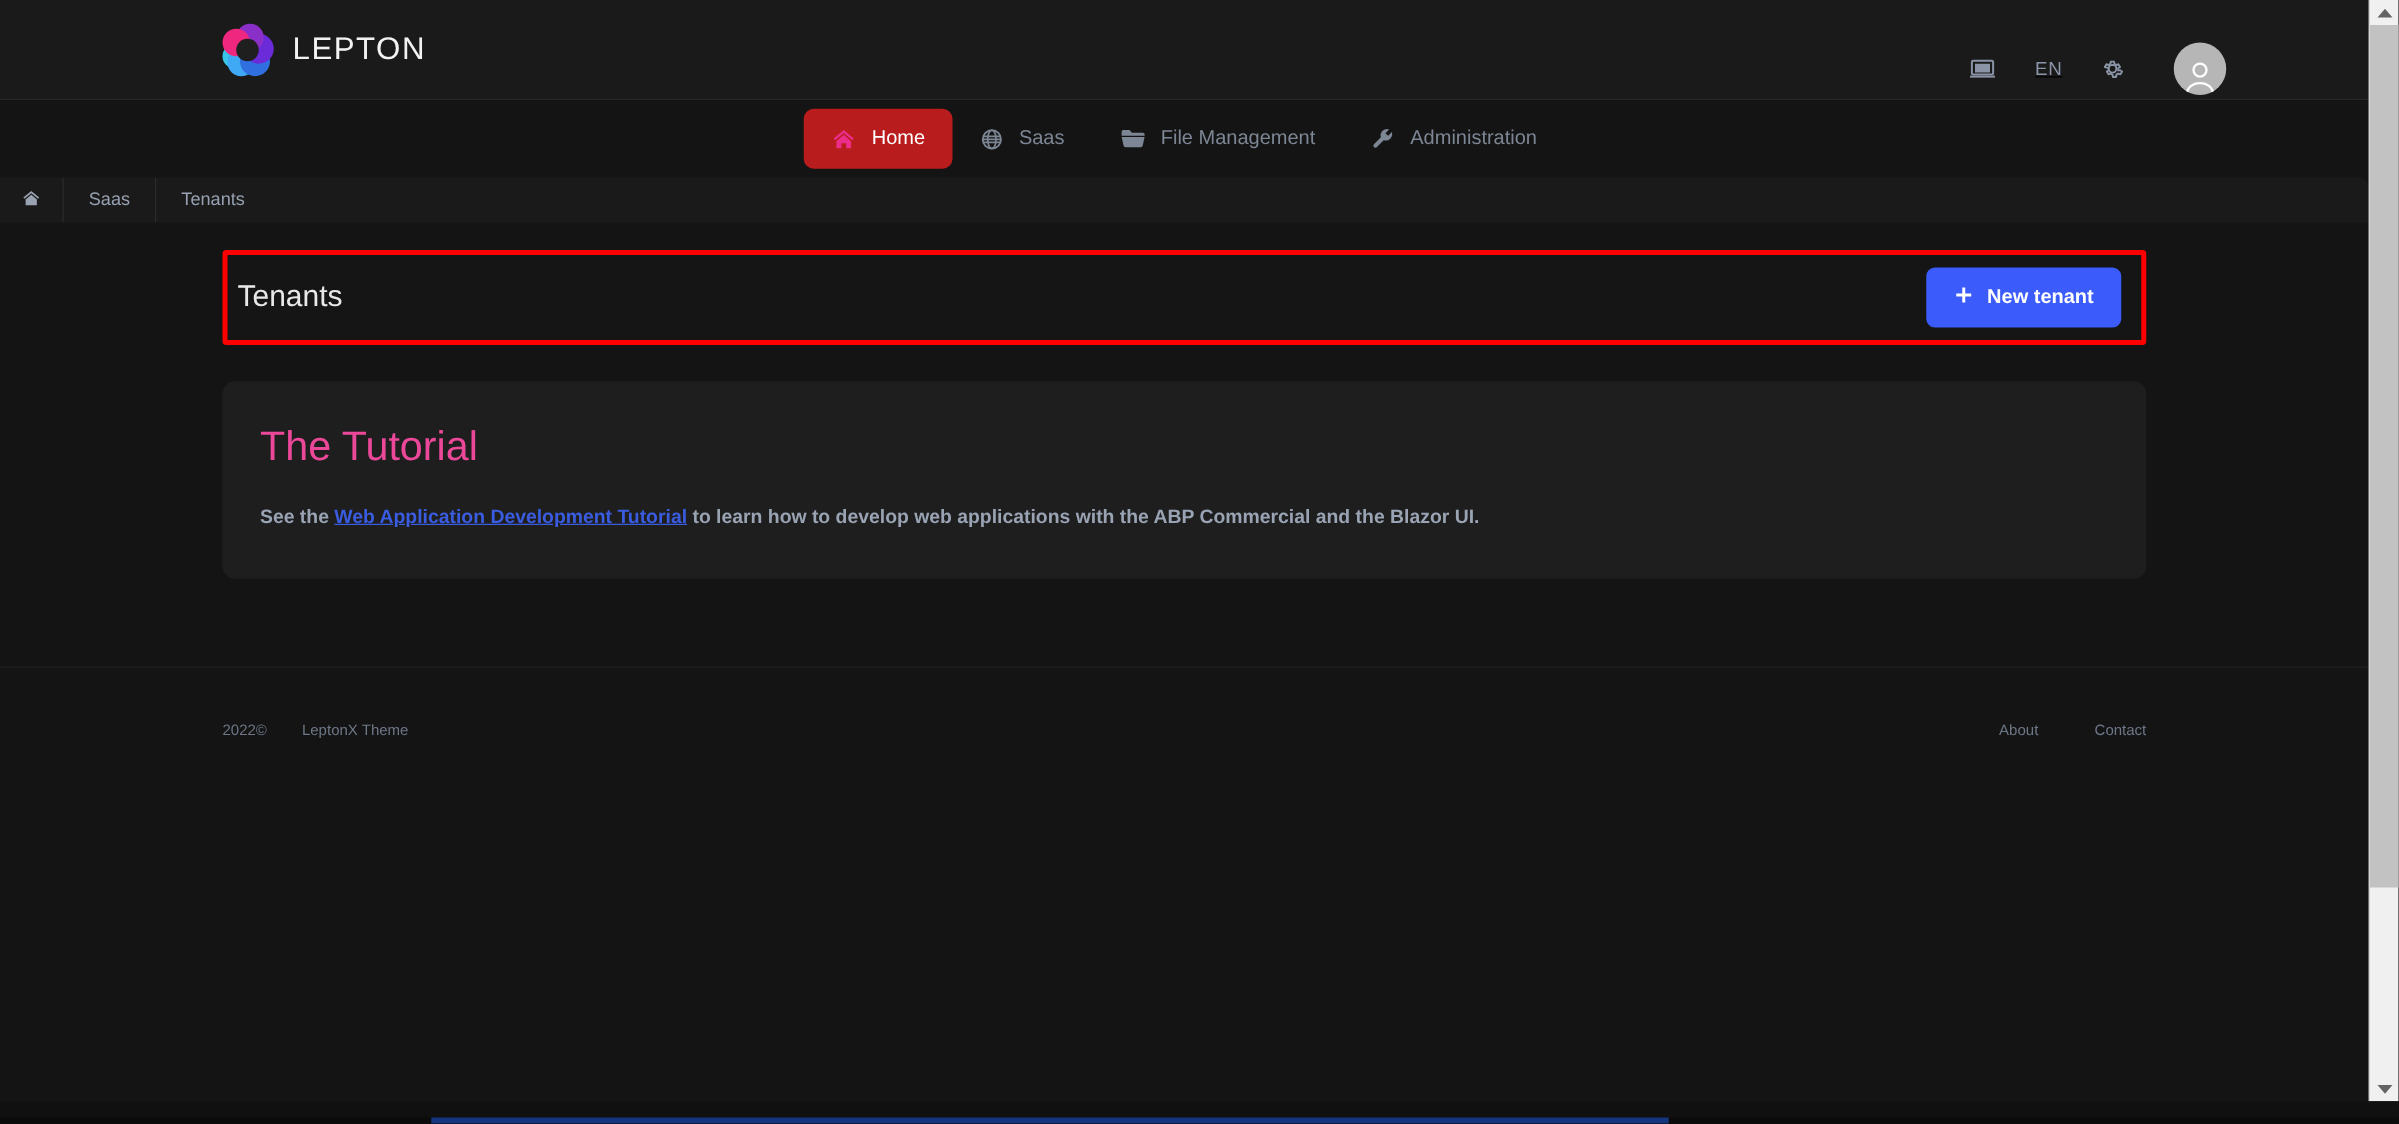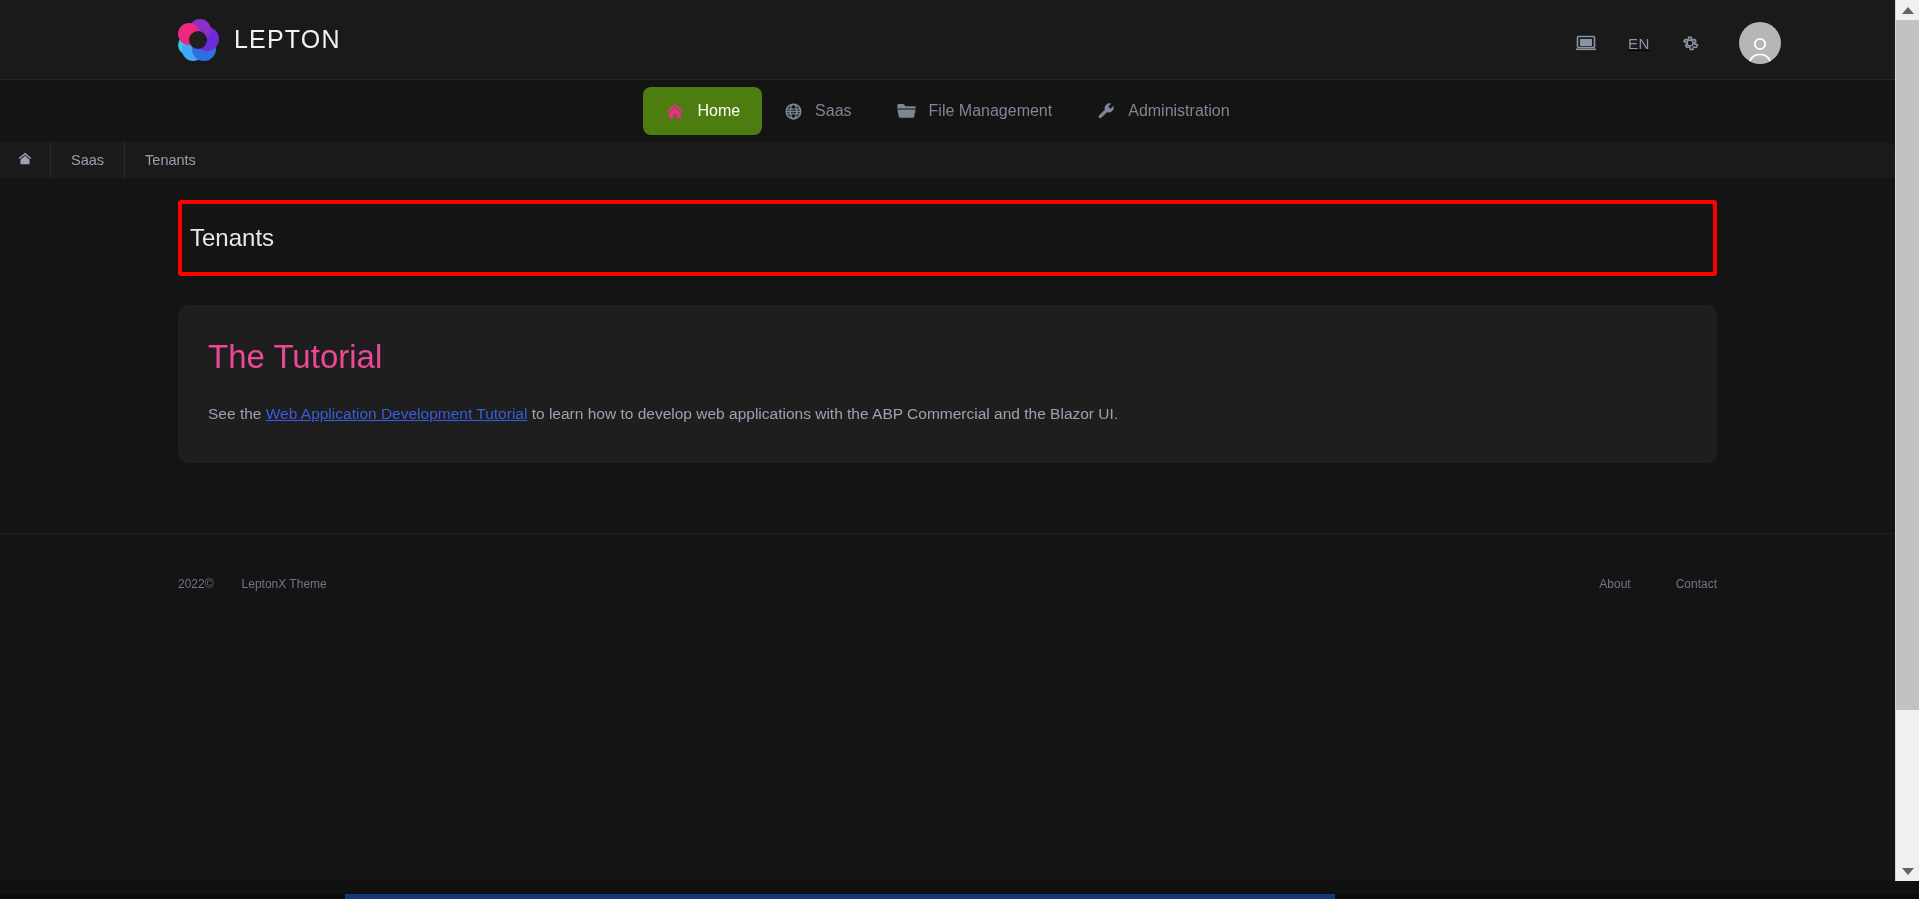--- a/index.html
+++ b/index.html
@@ -74,7 +74,7 @@
   .top-right {
     position: absolute;
     right: 0px;
-    top: 3px;
+    top: 15px;
     height: 80px;
     display: flex;
     align-items: center;

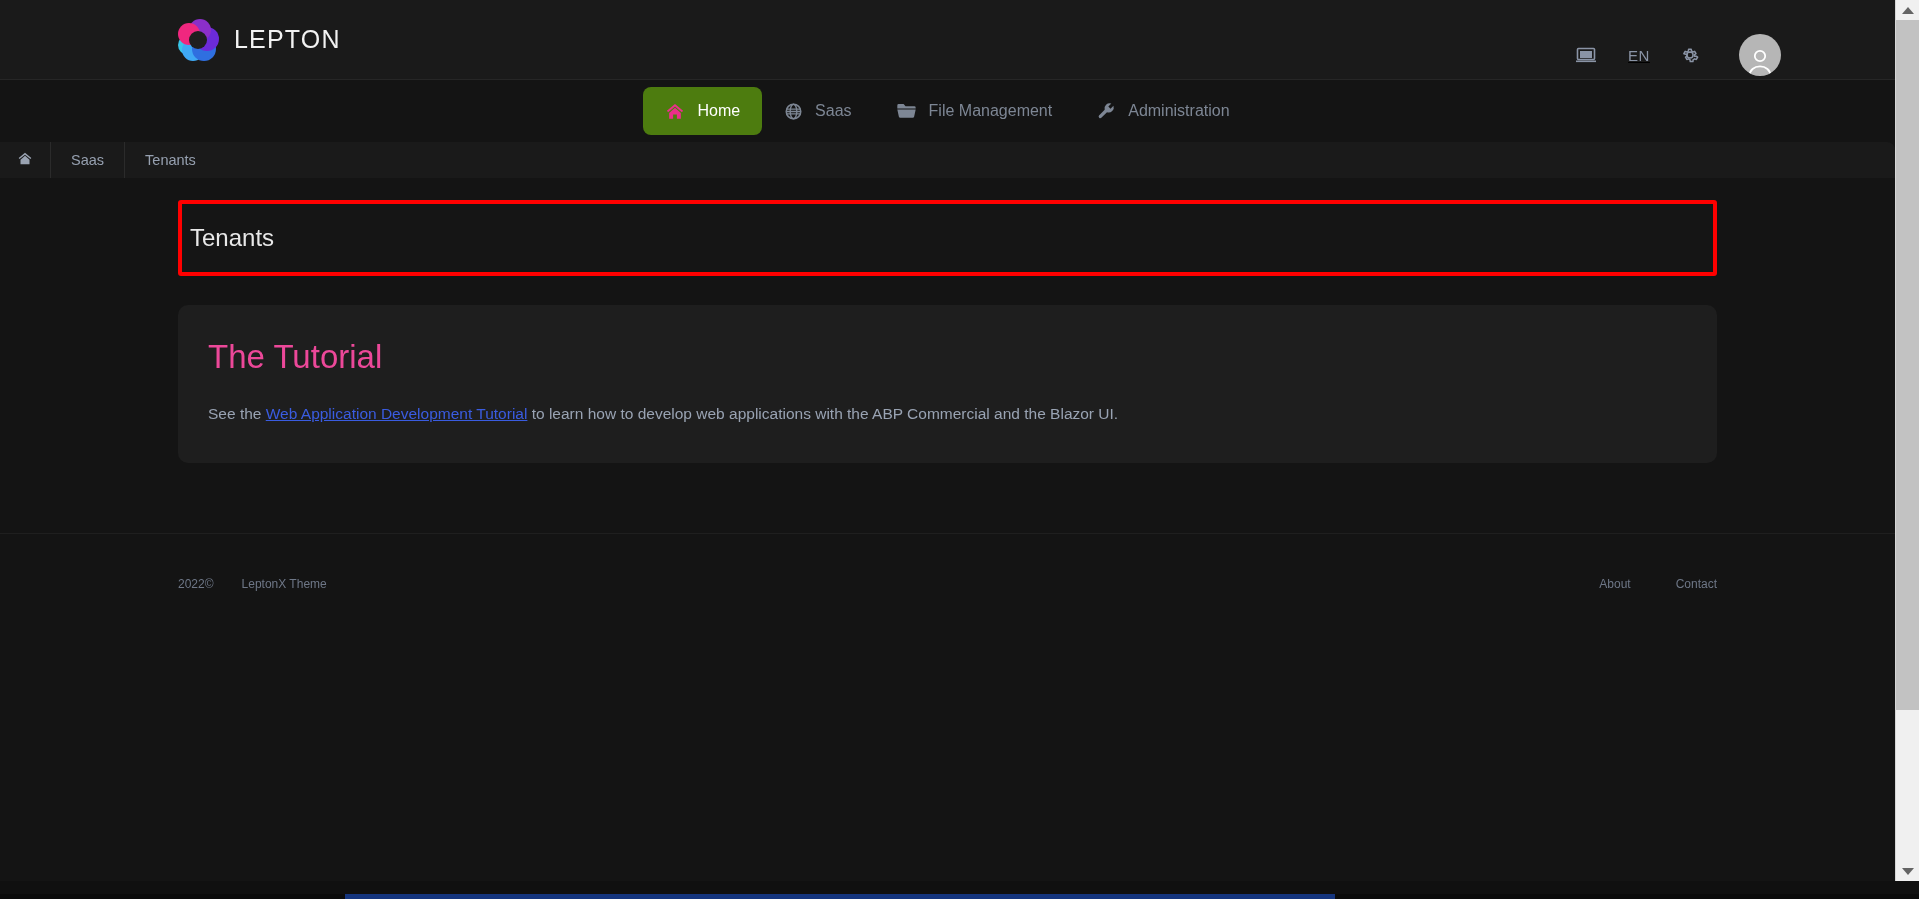--- a/index.html
+++ b/index.html
@@ -124,7 +124,7 @@
     white-space: nowrap;
   }
   .nav-item.active {
-    background: #4d7c0f;
+    background: #b91c1c;
     color: #ffffff;
   }
   .nav-icon { display: flex; align-items: center; }

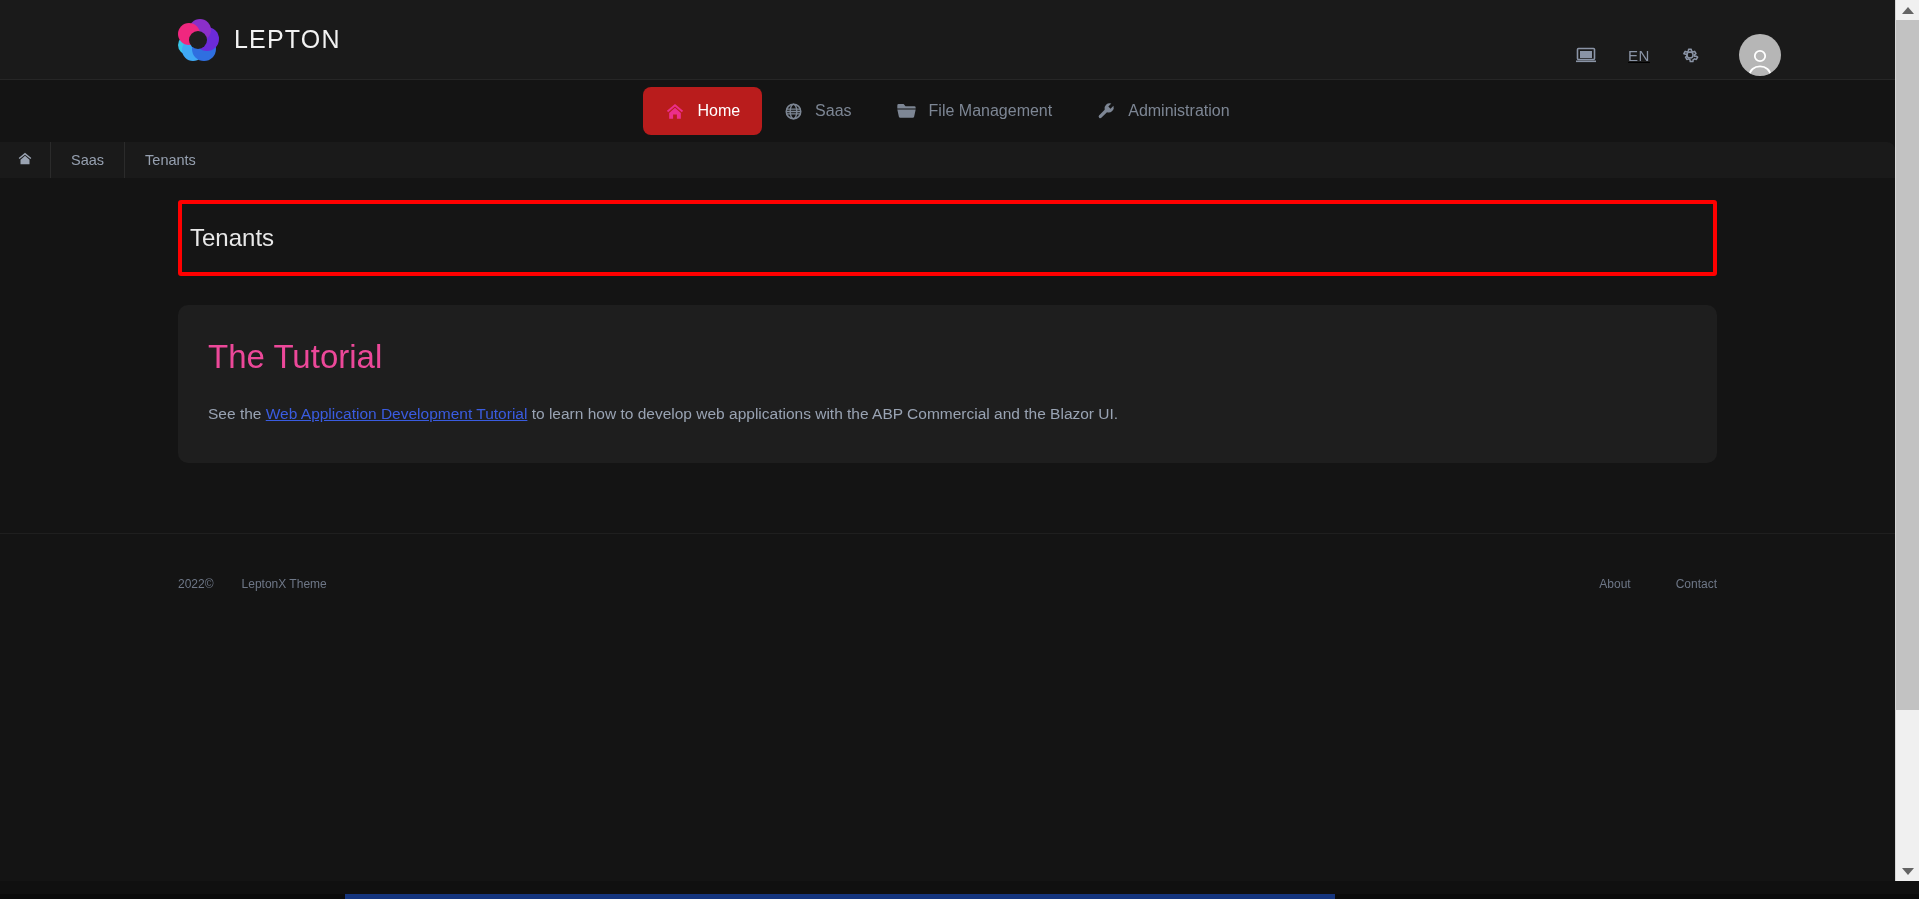--- a/index.html
+++ b/index.html
@@ -420,6 +420,14 @@
           <div class="head-actions">
 
 
+            <button class="btn">
+              <span>
+                <svg width="16" height="16" viewBox="0 0 24 24" aria-hidden="true">
+                  <path d="M10.2 3h3.6v7.2H21v3.6h-7.2V21h-3.6v-7.2H3v-3.6h7.2z" fill="#ffffff"></path>
+                </svg>
+              </span>
+              <span>New tenant</span>
+            </button>
 
           </div>
         </div>

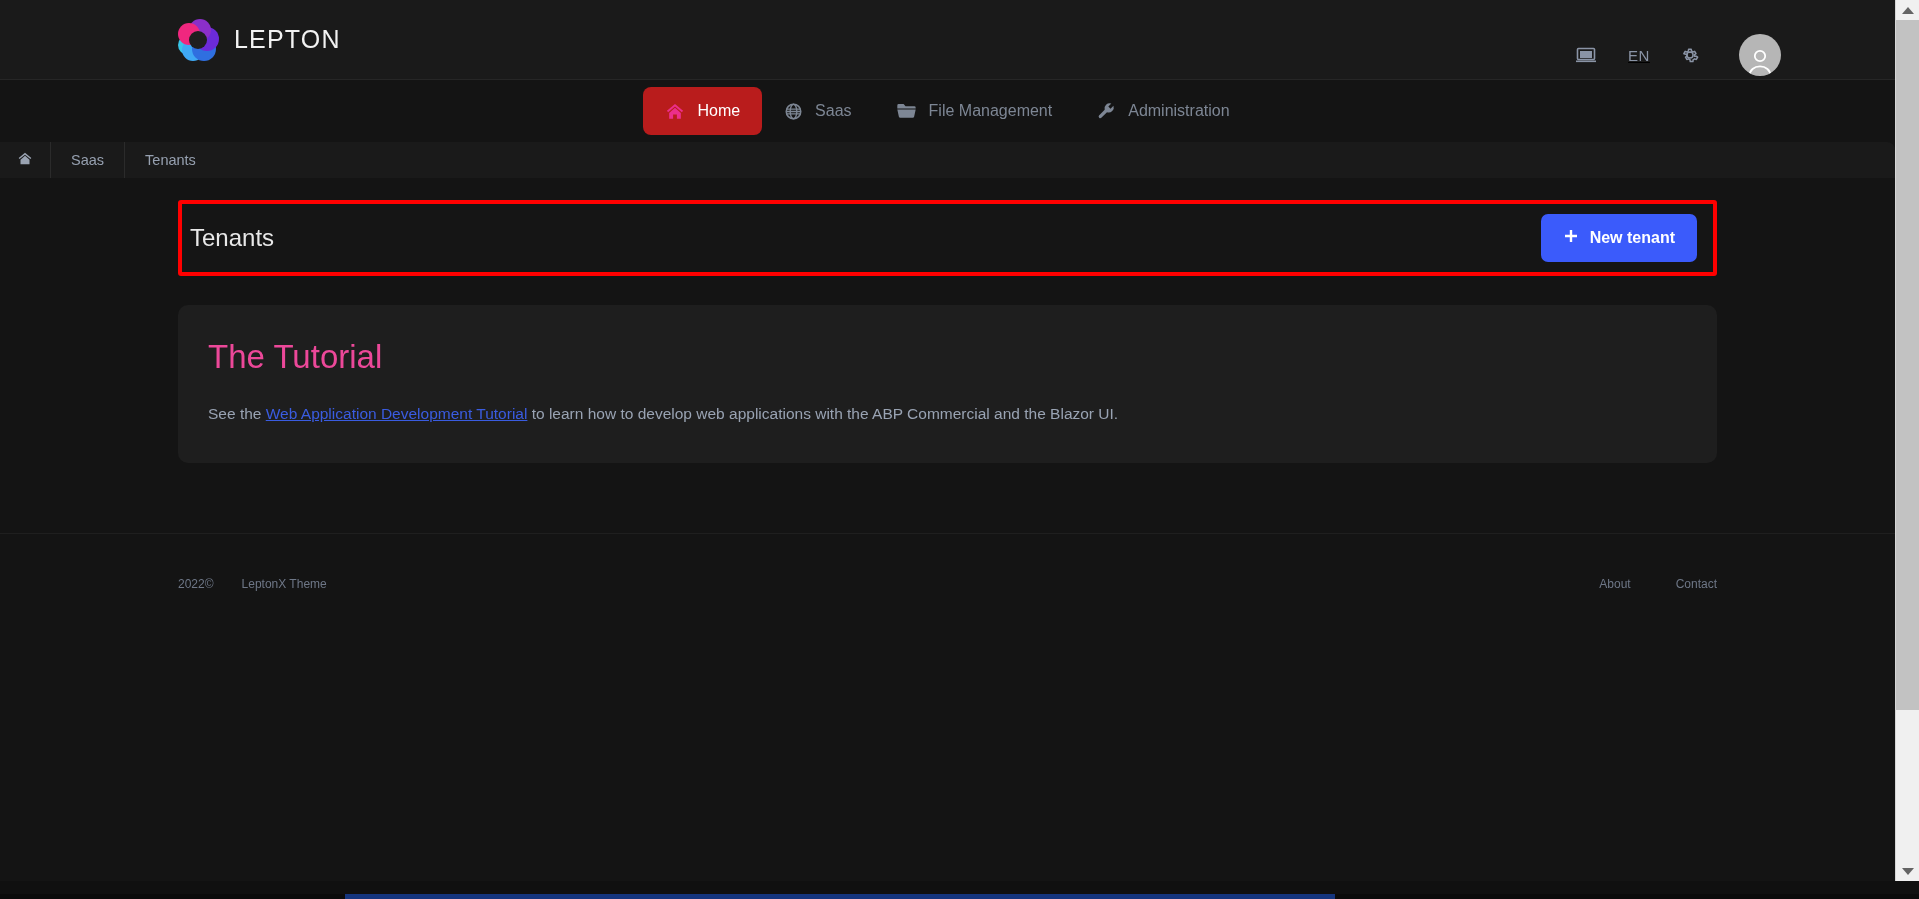--- a/index.html
+++ b/index.html
@@ -220,6 +220,7 @@
     color: #99a3b3;
     font-size: 15.5px;
     line-height: 1.5;
+    font-weight: bold;
   }
   .card-text a {
     color: #3a5ce0;

